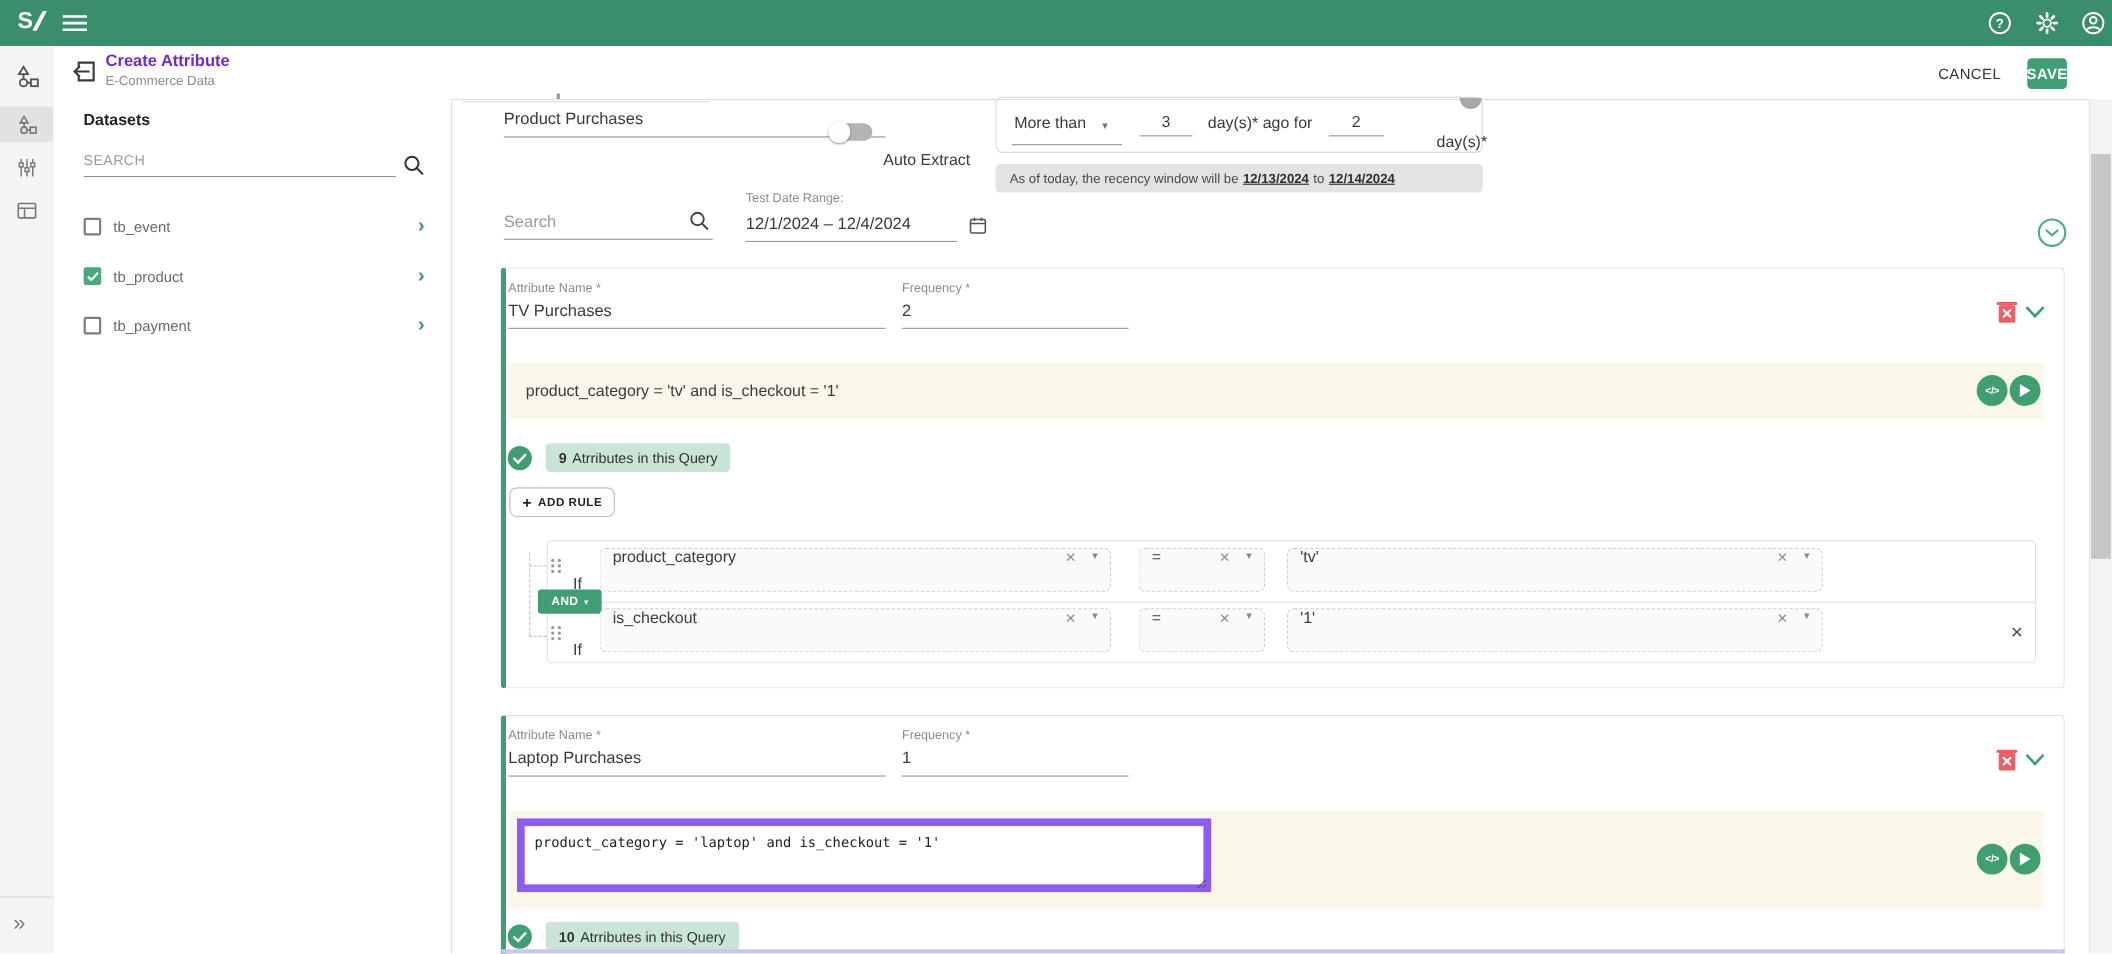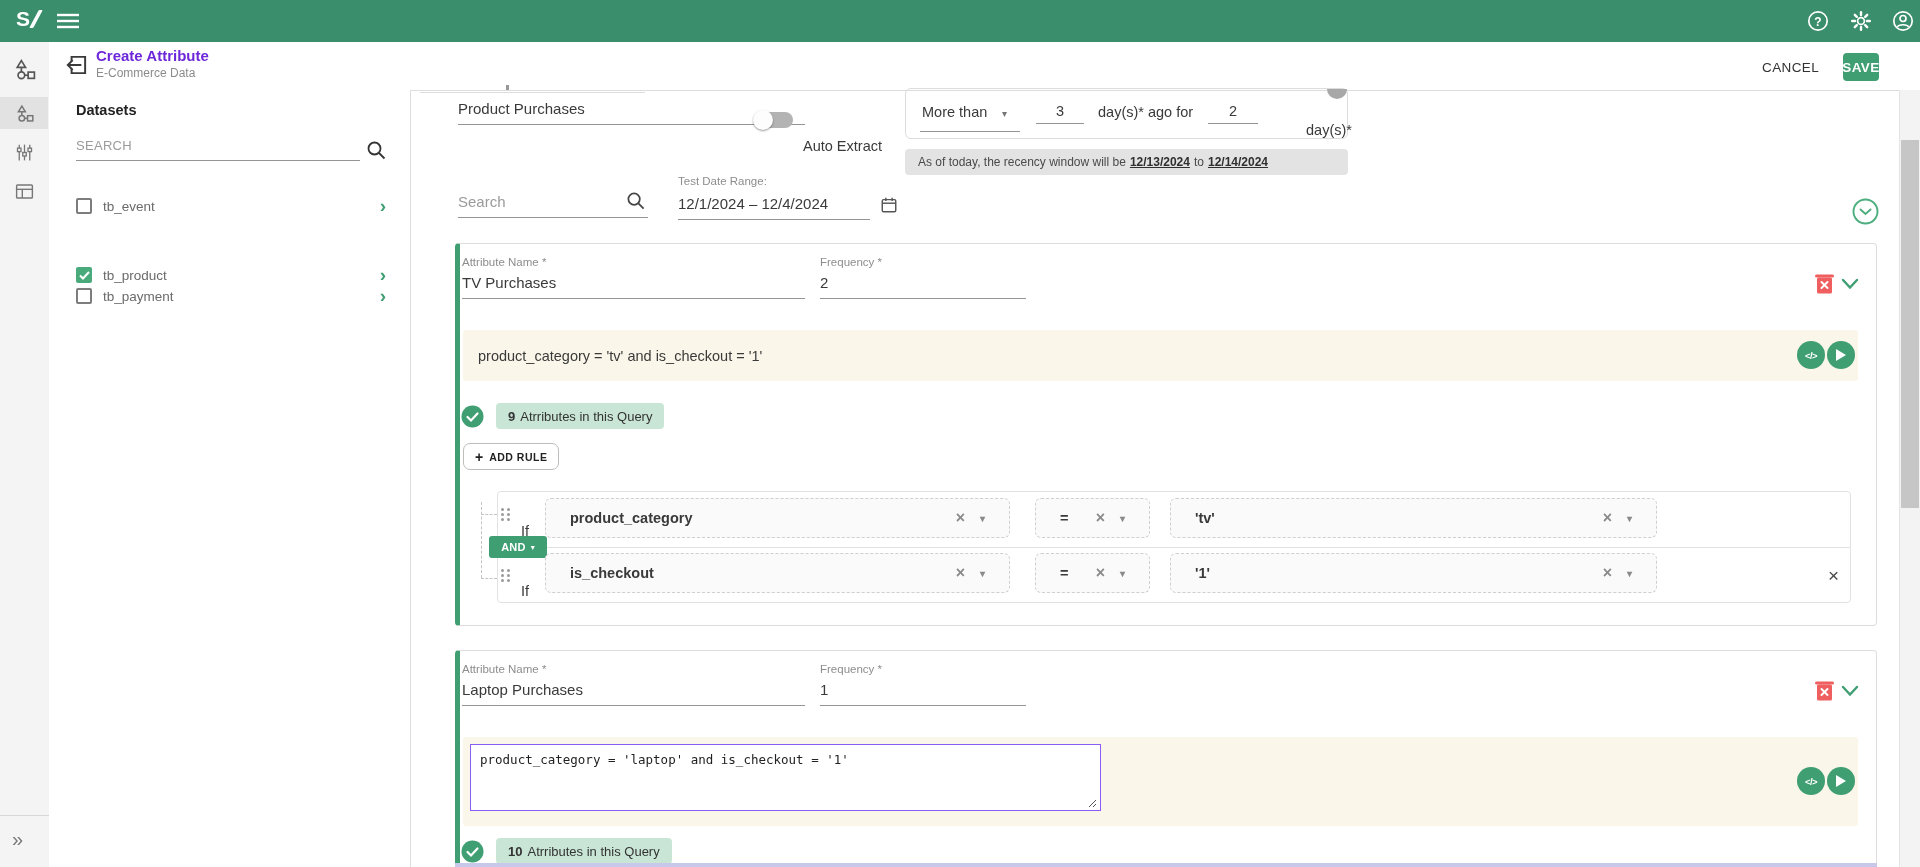--- a/index.html
+++ b/index.html
@@ -195,7 +195,7 @@
   <span class="ds-label">tb_event</span>
   <span class="ds-chev">›</span>
 </div>
-<div class="ds-item" style="top:239px;margin-top:24px;">
+<div class="ds-item" style="top:239px;">
   <span class="cb checked">
     <svg width="11" height="9" viewBox="0 0 11 9">
         <path d="M1 4.5 L4 7.5 L10 1" fill="none" stroke="#fff" stroke-width="2"></path>

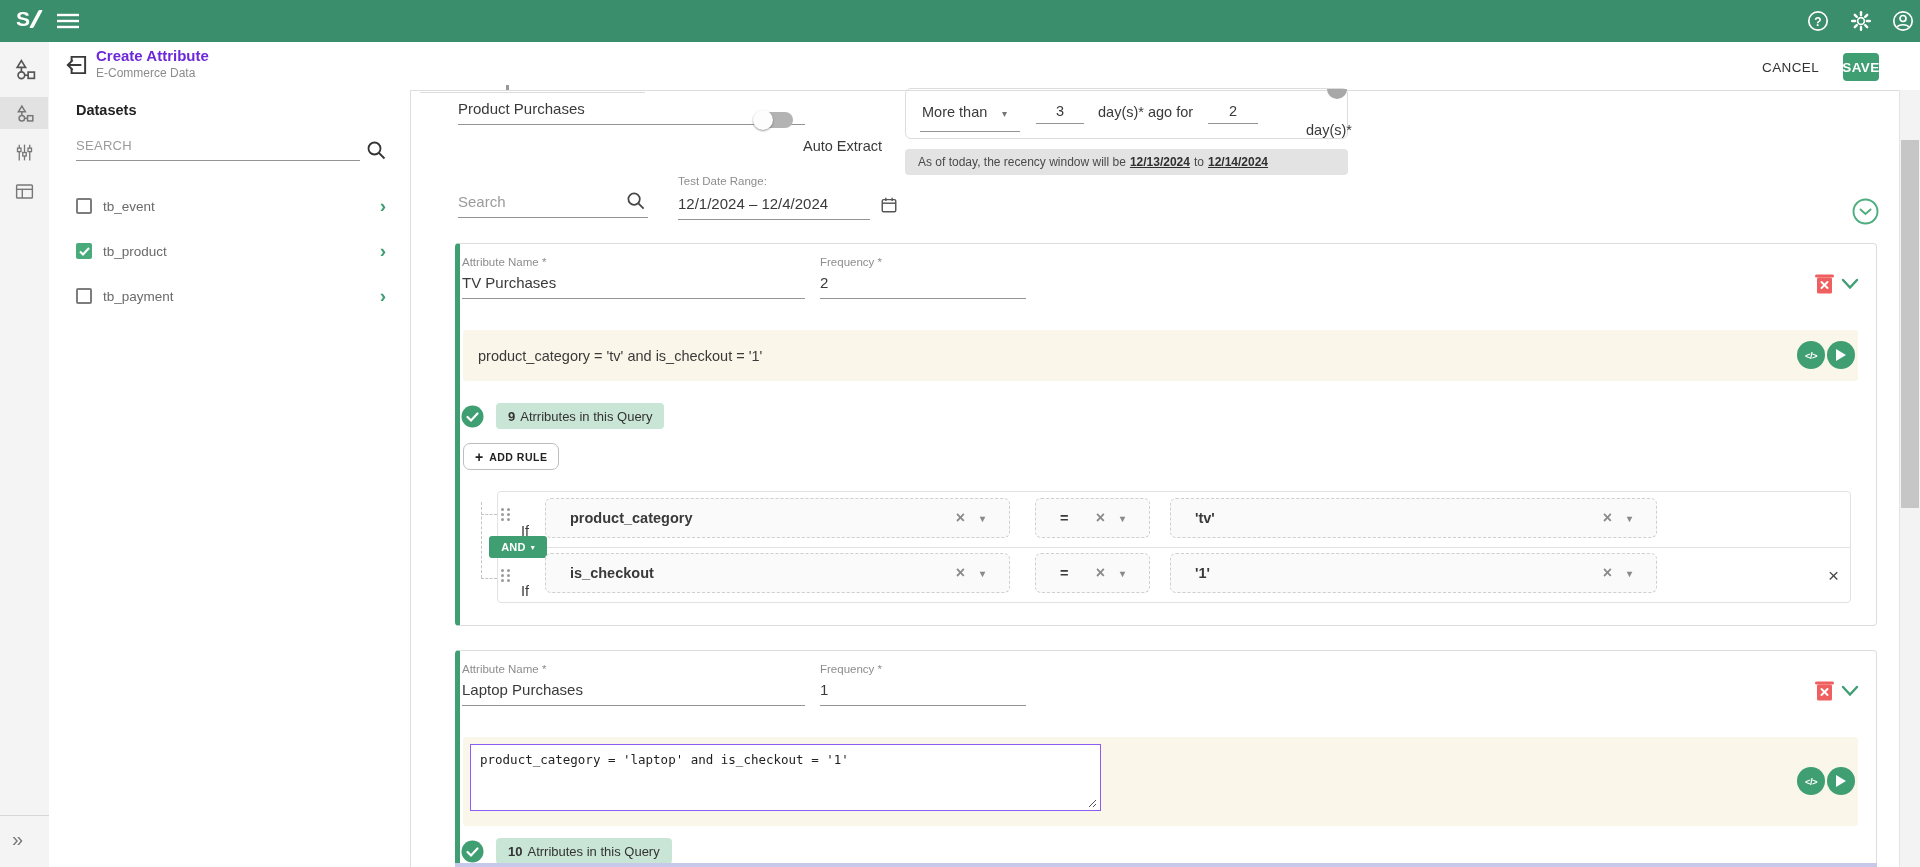--- a/index.html
+++ b/index.html
@@ -70,7 +70,7 @@
   .rule-group{position:absolute;left:497px;top:491px;width:1354px;height:112px;border:1px solid #e2e2e2;border-radius:4px;box-sizing:border-box;}
   .rule-divider{position:absolute;left:497px;top:547px;width:1354px;height:1px;background:#e2e2e2;}
   .rsel{position:absolute;height:40px;border:1px dashed #cfcfcf;border-radius:6px;background:#fafafa;
-    display:flex;align-items:center;padding:0 24px;box-sizing:border-box;font-size:14.5px;color:#3a3a3a;cursor:pointer;font-weight:bold;}
+    display:flex;padding:0 11px;box-sizing:border-box;font-size:14.5px;color:#3a3a3a;cursor:pointer;}
   .rsel .x{margin-left:auto;color:#8a8a8a;font-size:16px;}
   .rsel .dd{color:#8a8a8a;font-size:10px;margin-left:15px;}
   .iftxt{position:absolute;font-size:14.5px;color:#3a3a3a;margin-top:17px;}

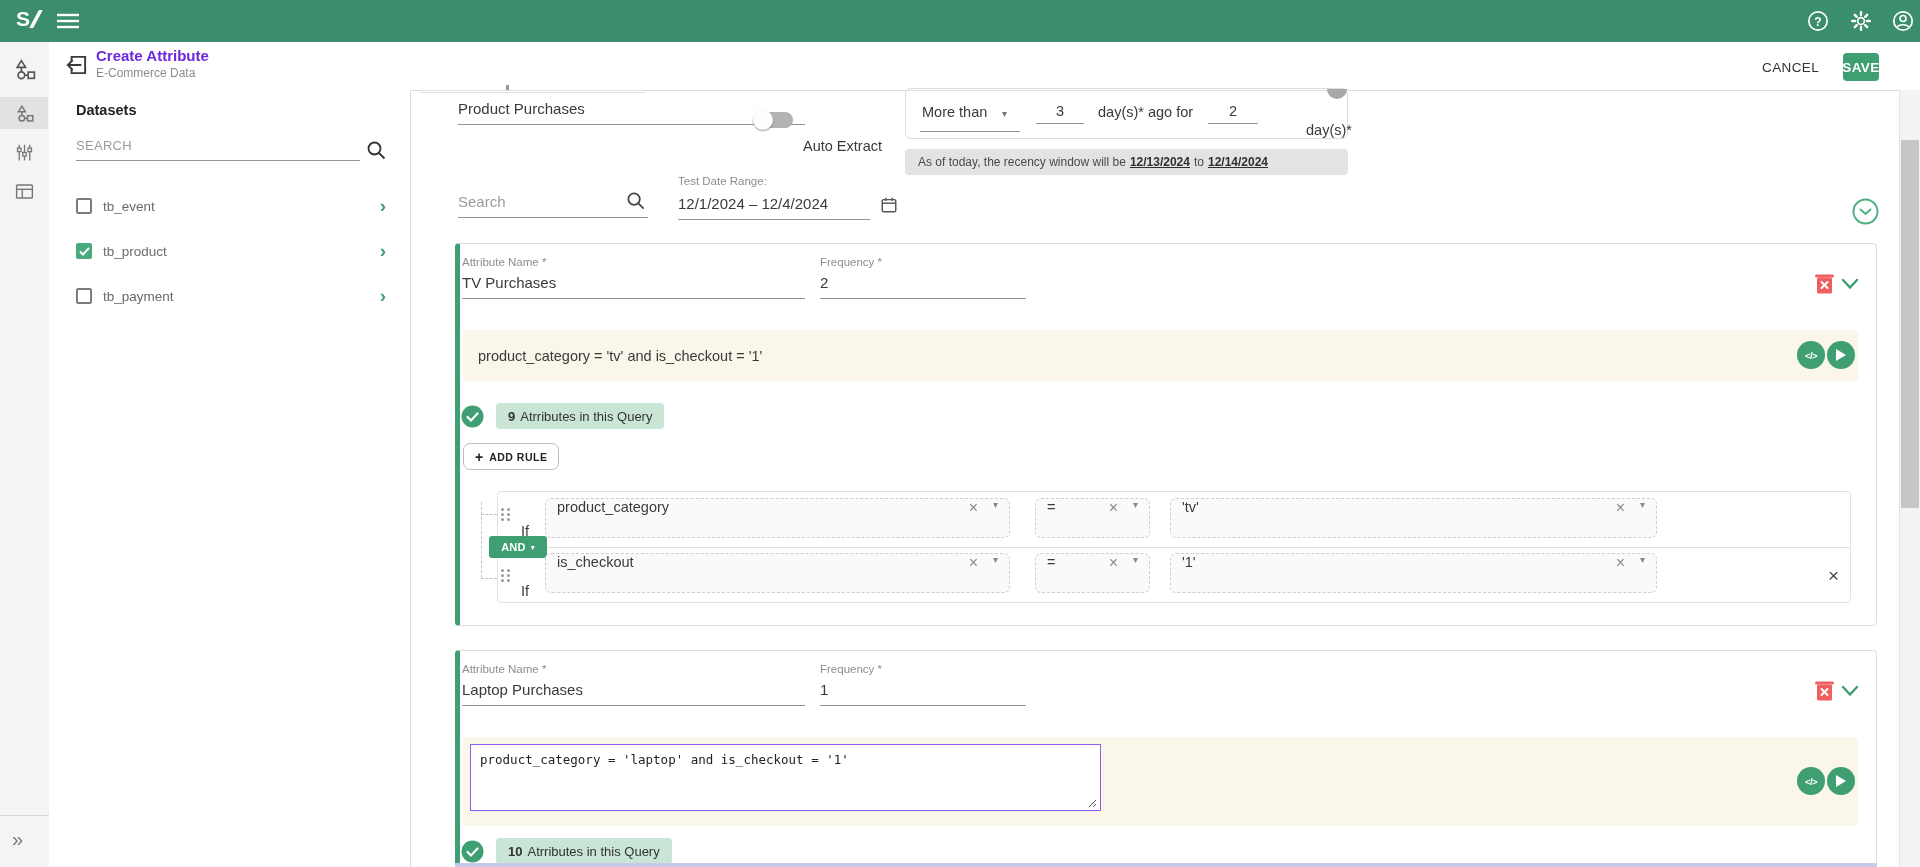--- a/index.html
+++ b/index.html
@@ -81,7 +81,7 @@
   .dash-v{position:absolute;border-left:1px dashed #c4c4c4;width:0;}
   .dash-h{position:absolute;border-top:1px dashed #c4c4c4;height:0;}
   .group-x{position:absolute;left:1828px;top:565px;font-size:19px;color:#4a4a4a;cursor:pointer;}
-  .mono-area{position:absolute;left:470px;width:631px;height:67px;border:1px solid #8b5cf6;background:#fff;
+  .mono-area{position:absolute;left:470px;width:631px;height:67px;border:7px solid #8b5cf6;background:#fff;
     font-family:"DejaVu Sans Mono",monospace;font-size:12.5px;color:#222;padding:7px 9px;box-sizing:border-box;resize:none;outline:none;}
   .lavender{left:455px;top:863px;width:1422px;height:4px;background:#c8c8ea;}
   

